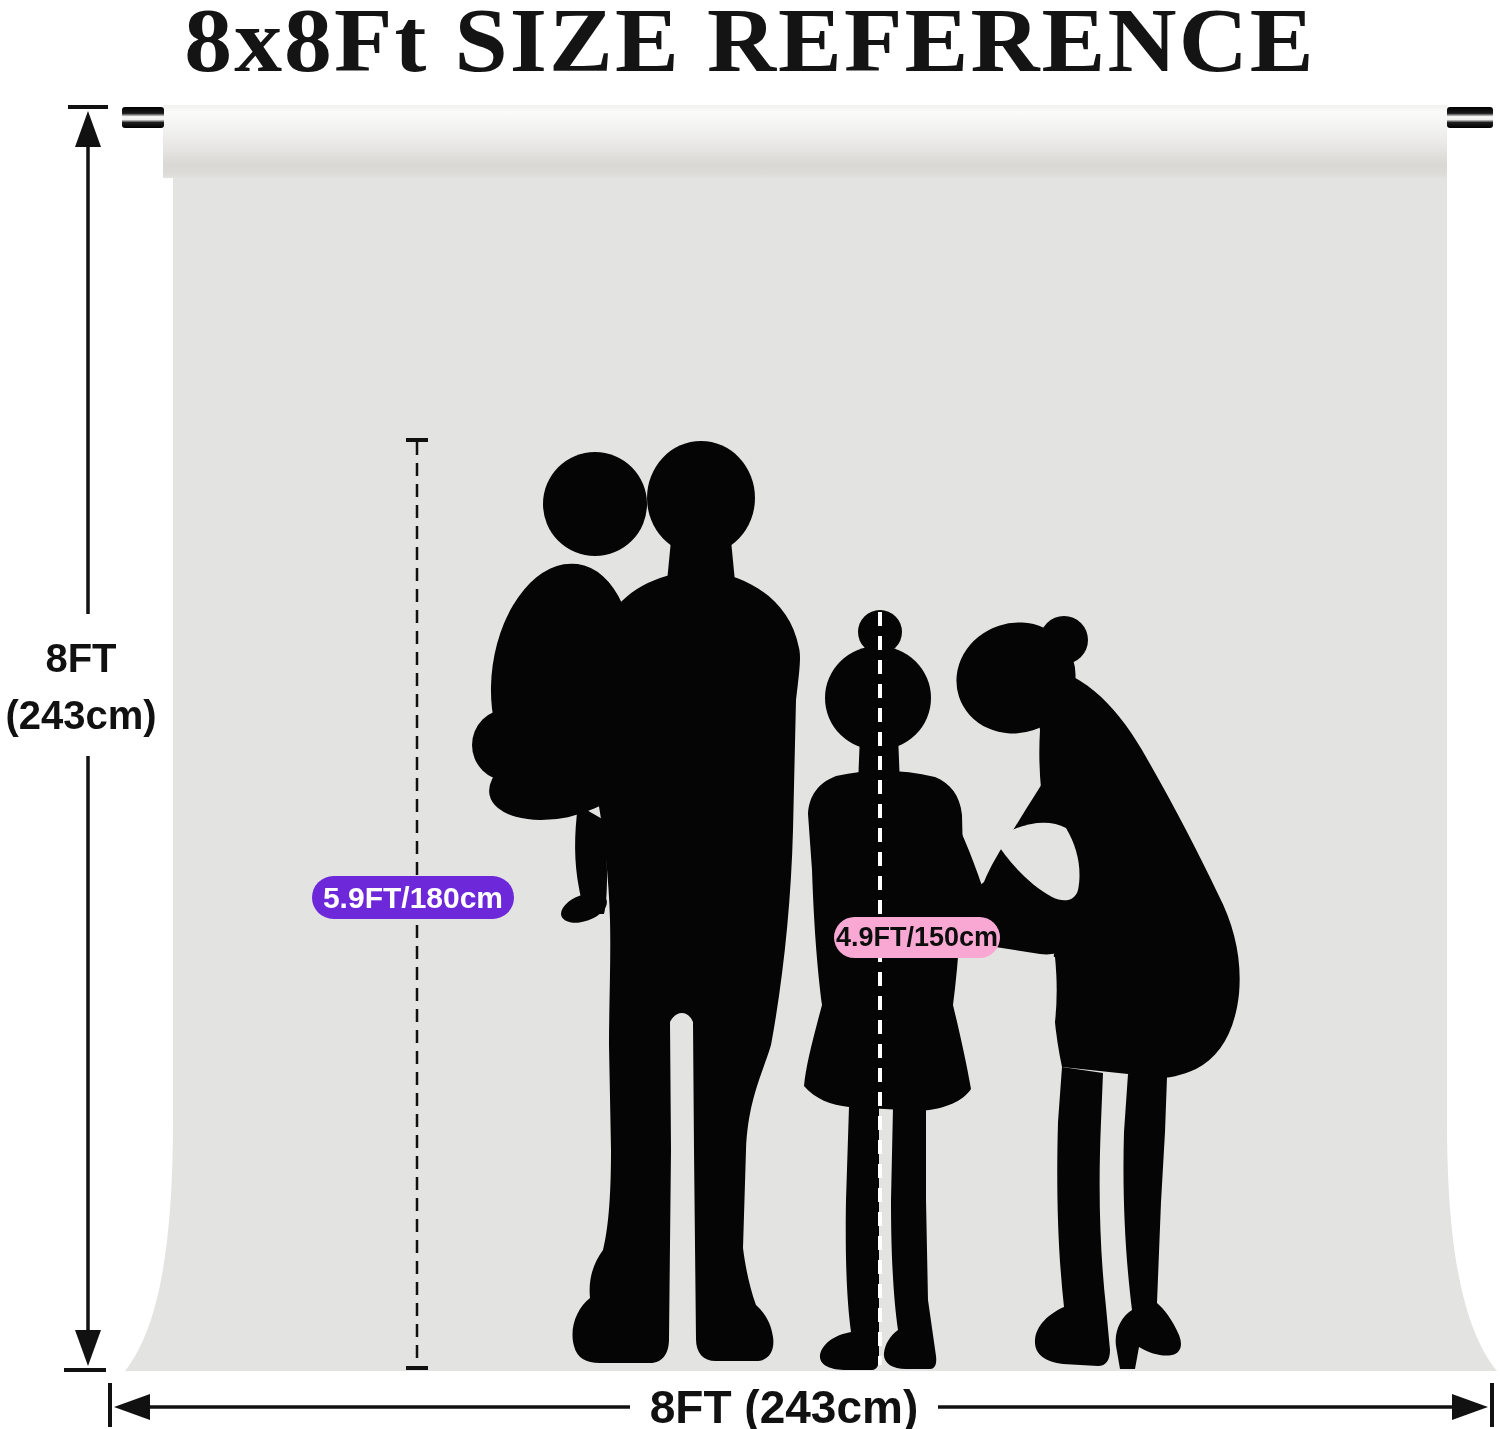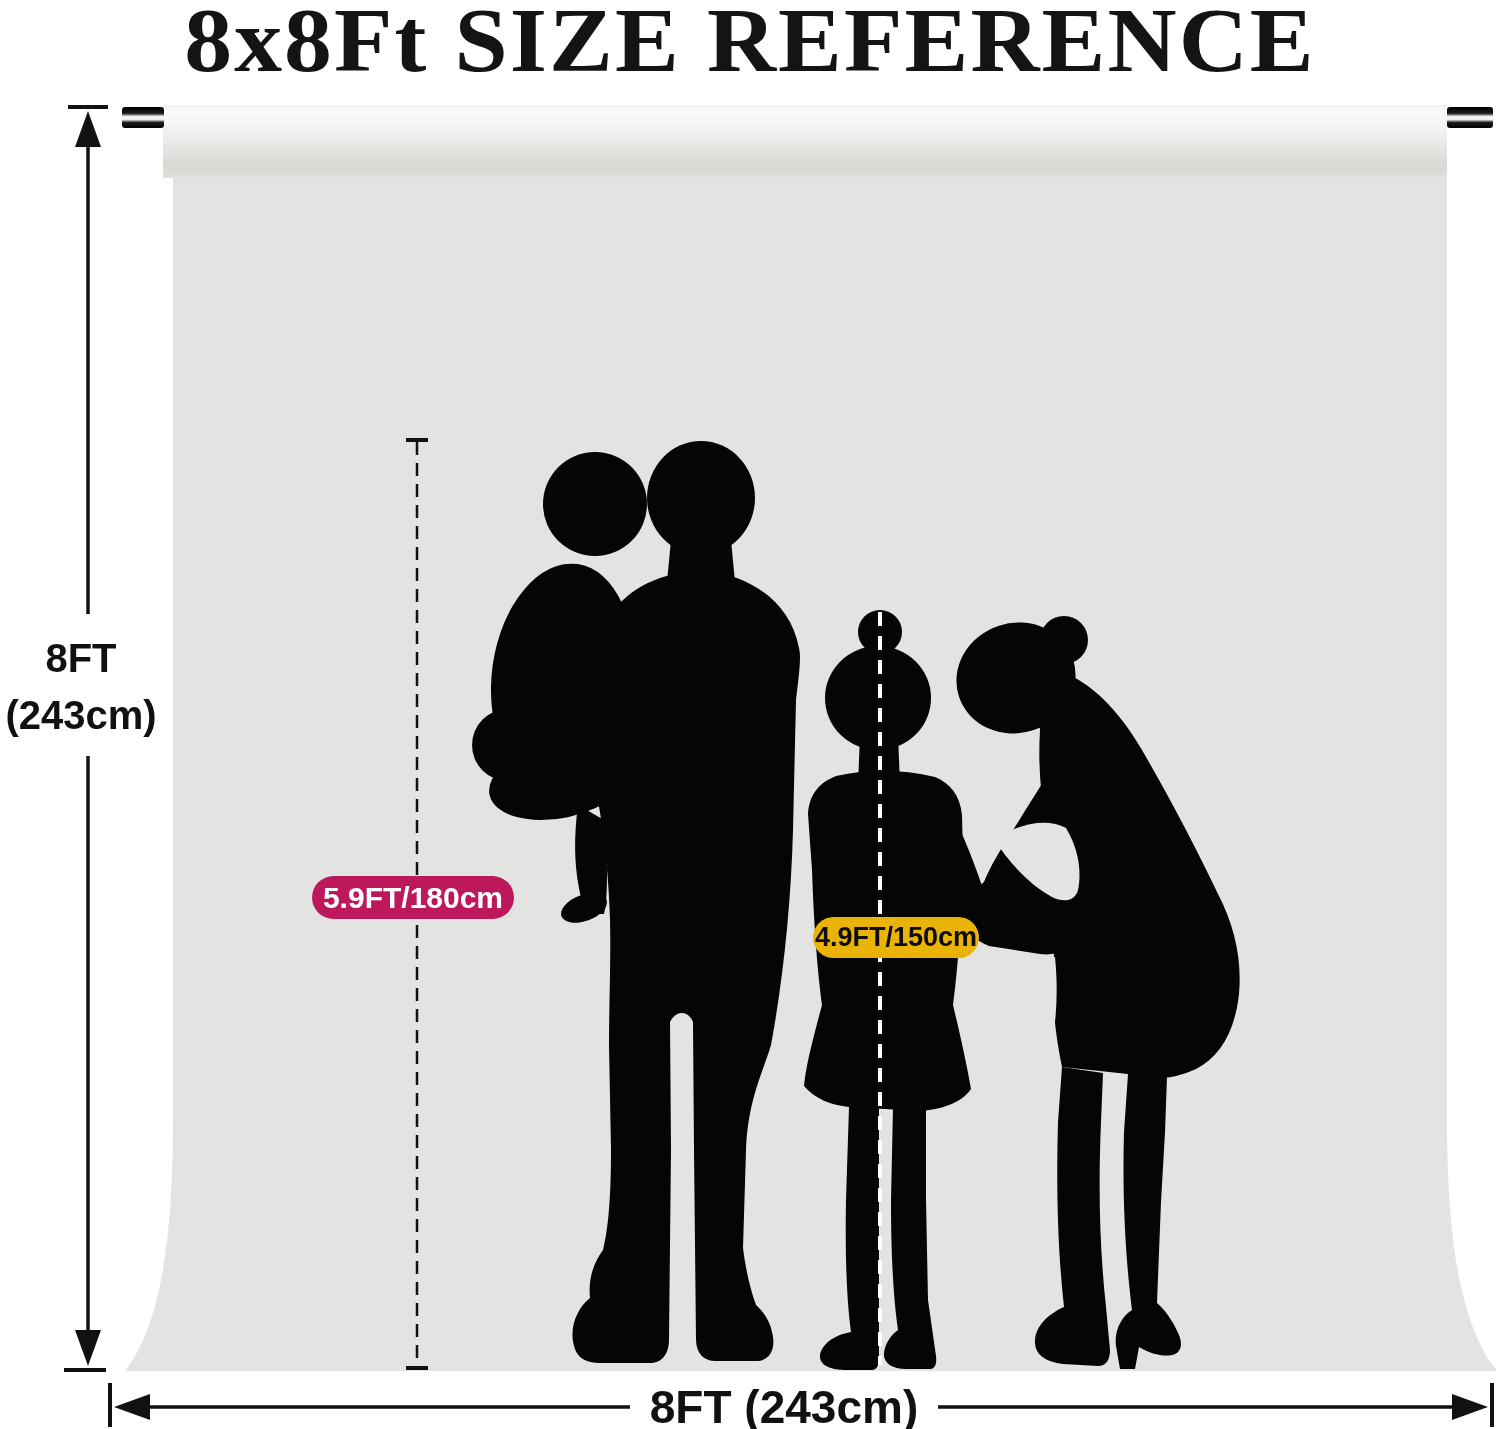--- a/index.html
+++ b/index.html
@@ -30,7 +30,7 @@
   }
   #adult-pill{
     left:312px;top:876px;width:202px;height:43px;border-radius:22px;
-    background:#be185d;color:#ffffff;font-size:30px;
+    background:#6d28d9;color:#ffffff;font-size:30px;
   }
   #child-pill{
     left:813px;top:917px;width:166px;height:41px;border-radius:21px;

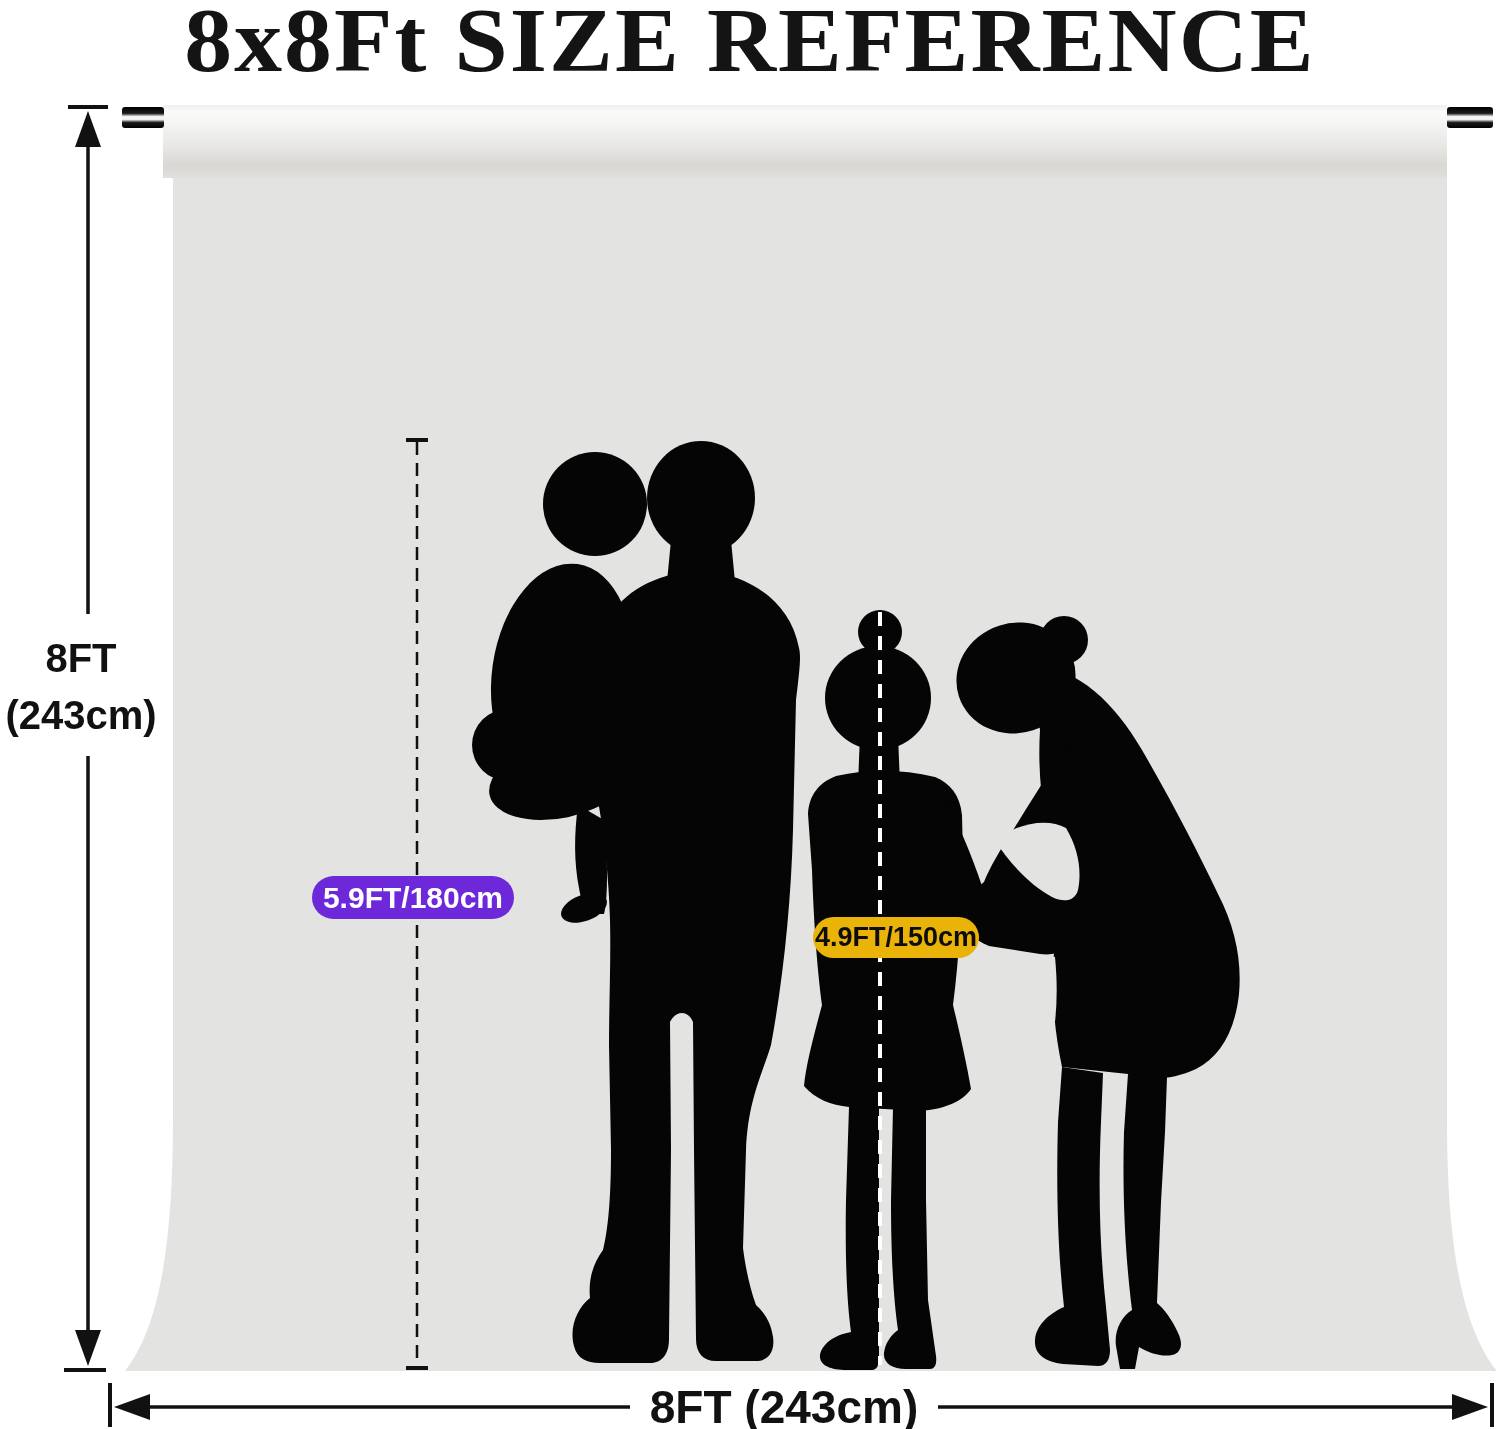--- a/index.html
+++ b/index.html
@@ -33,8 +33,8 @@
     background:#6d28d9;color:#ffffff;font-size:30px;
   }
   #child-pill{
-    left:813px;top:917px;width:166px;height:41px;border-radius:21px;
-    background:#eab308;color:#0d0d0d;font-size:27px;
+    left:834px;top:917px;width:166px;height:41px;border-radius:21px;
+    background:#f9a8d4;color:#0d0d0d;font-size:27px;
   }
 </style>
 </head>

